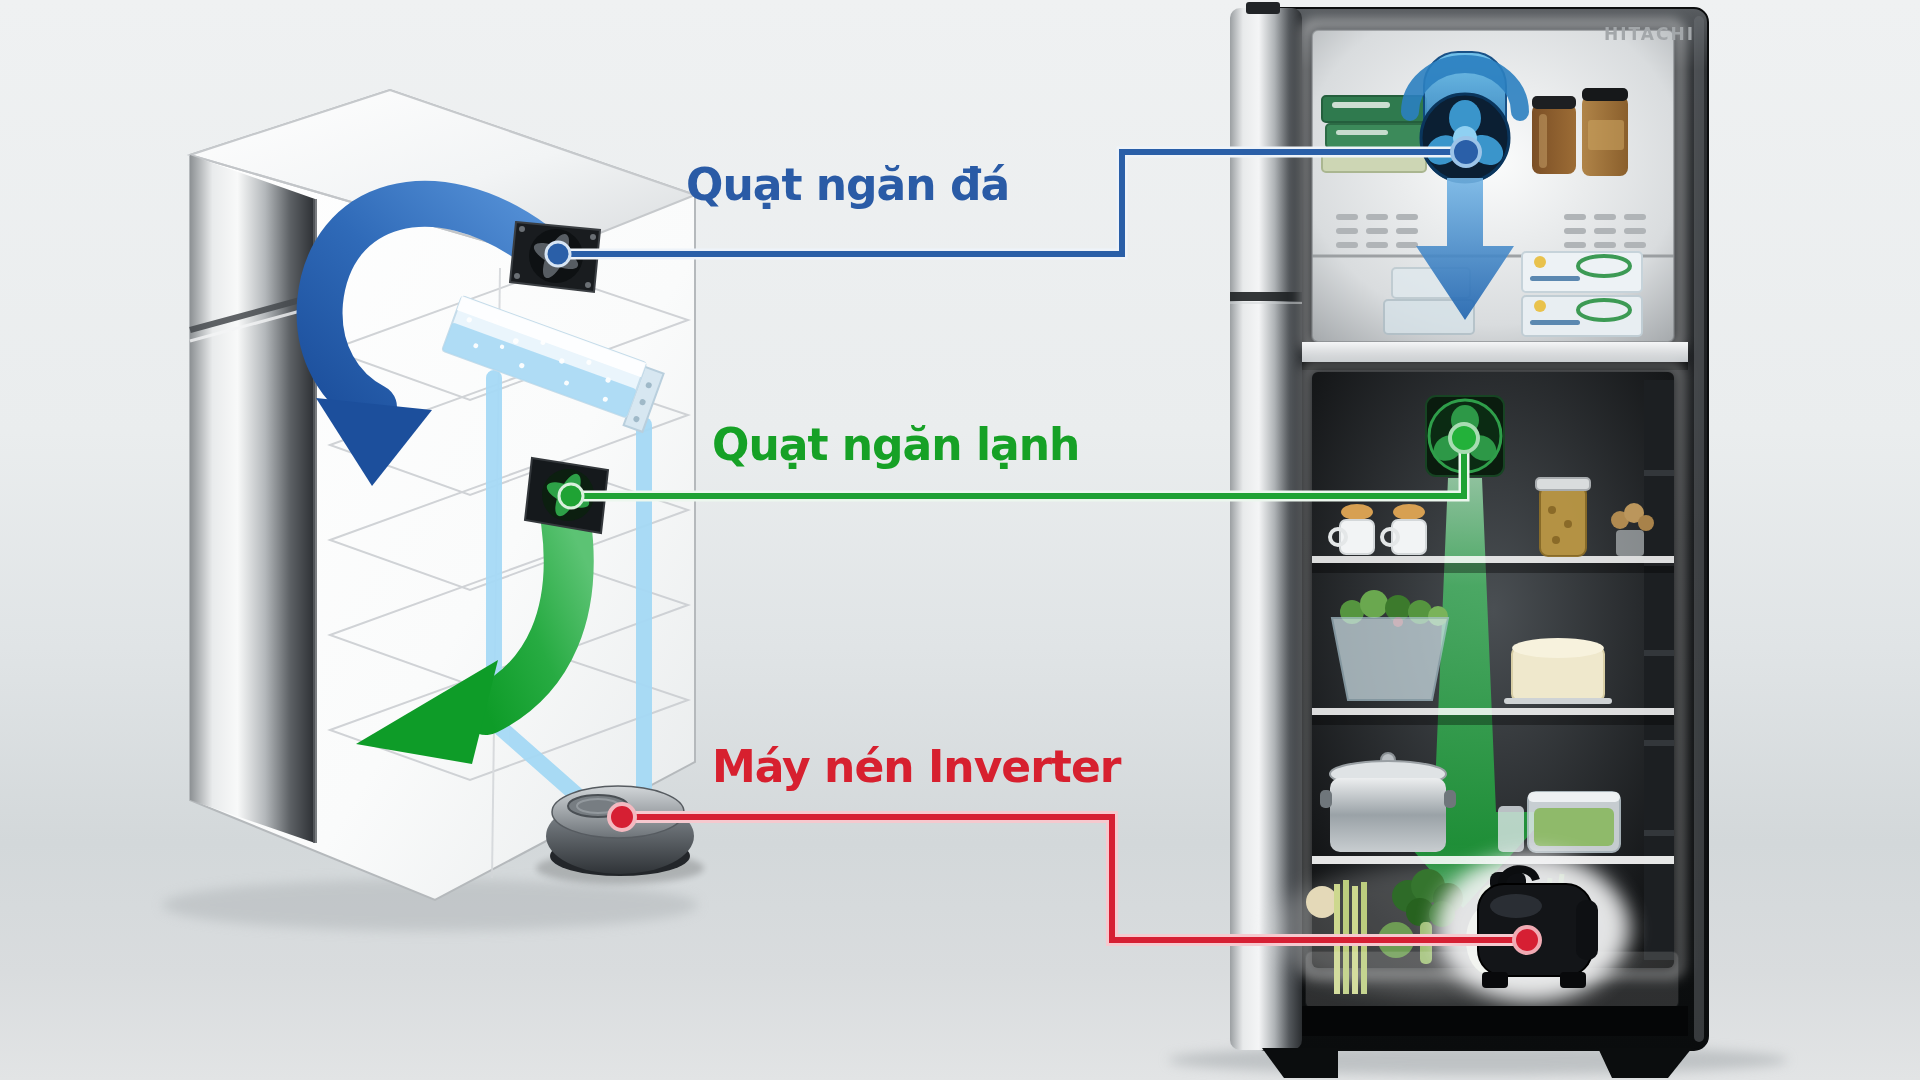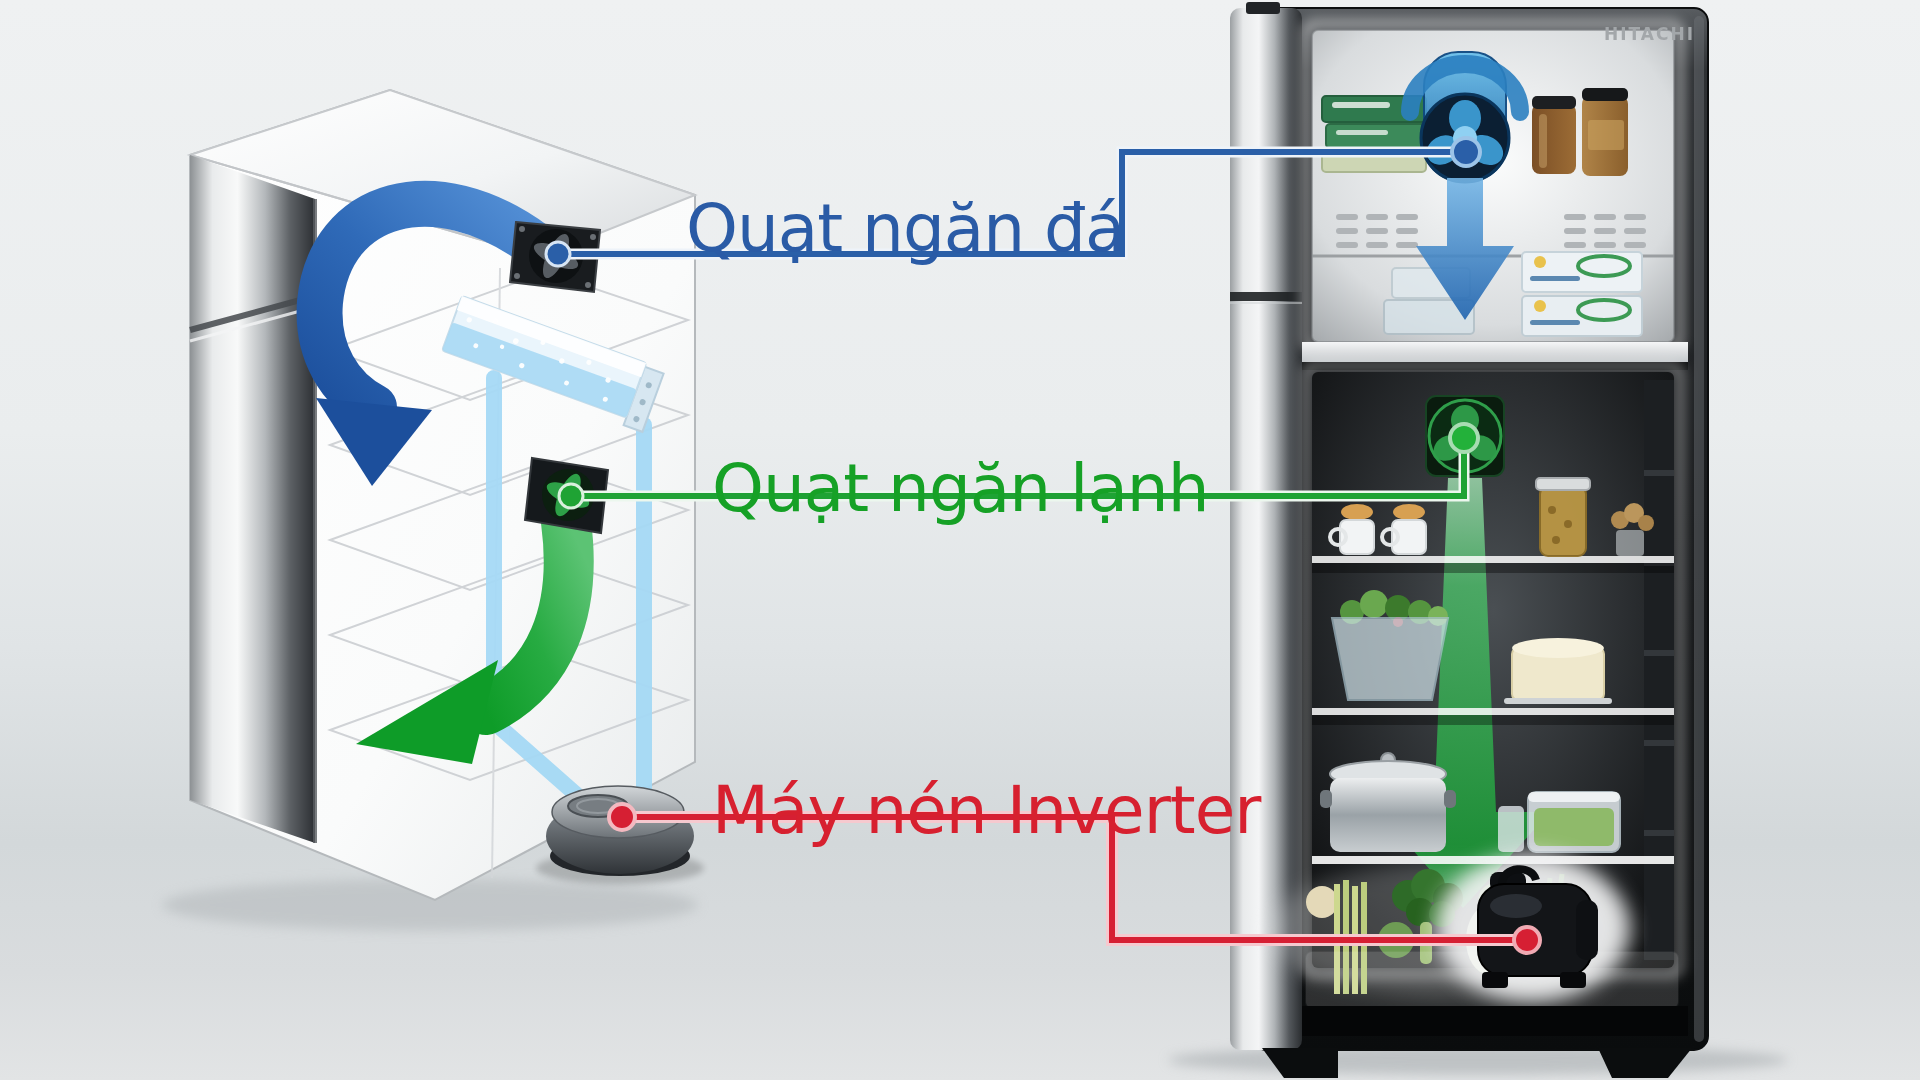--- a/index.html
+++ b/index.html
@@ -10,8 +10,8 @@
   }
   .scene svg{position:absolute;left:0;top:0;}
   .callout-label{
-    position:absolute;font-weight:normal;font-size:66px;line-height:1.05;
-    letter-spacing:-1px;white-space:nowrap;z-index:5;margin-top:32px;
+    position:absolute;font-weight:bold;font-size:44px;line-height:1.05;
+    letter-spacing:-1px;white-space:nowrap;z-index:5;
   }
   .label-blue{left:686px;top:162px;color:#2a5ba6;}
   .label-green{left:712px;top:422px;color:#16a126;}

